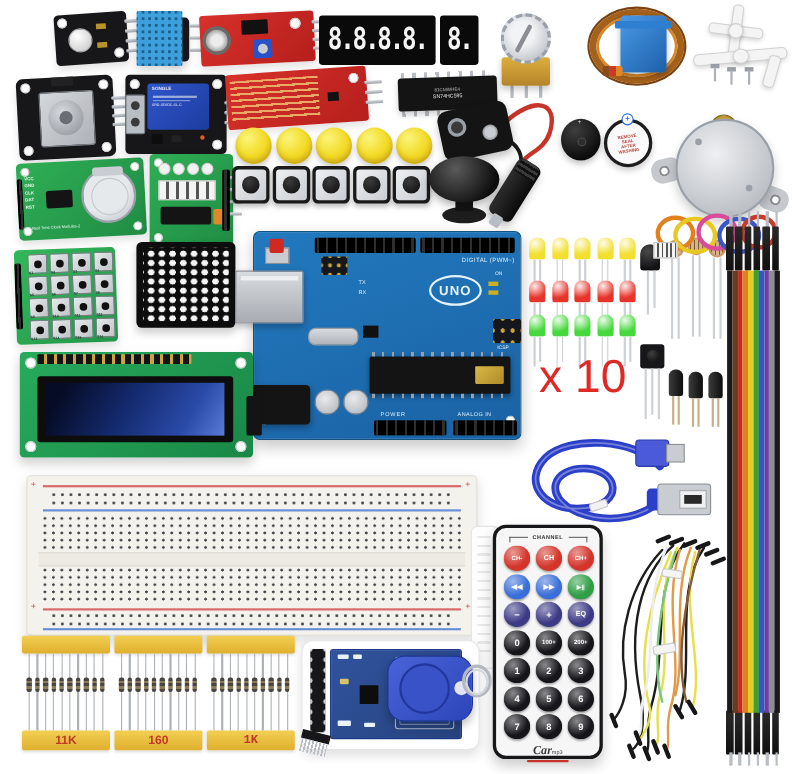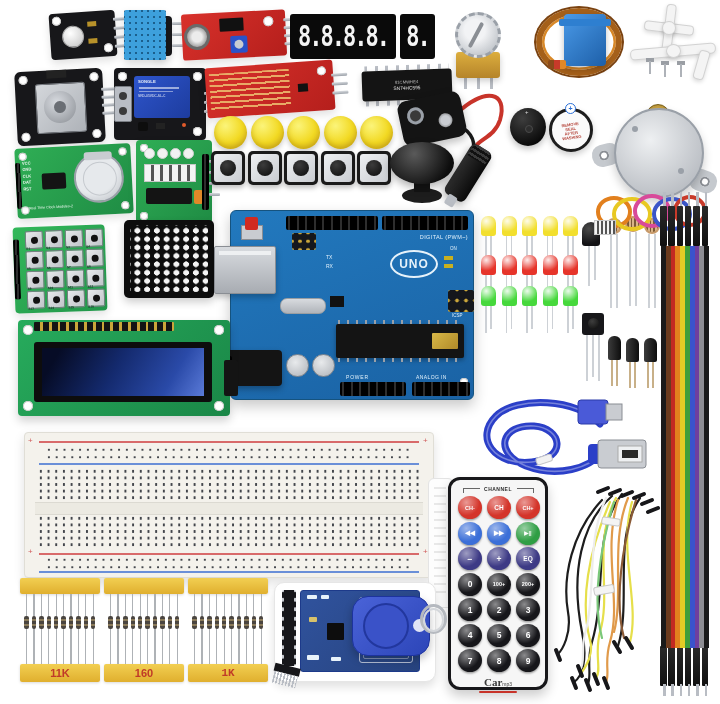--- a/index.html
+++ b/index.html
@@ -448,6 +448,7 @@
         <div class="led" style="left: 82.4px; background: radial-gradient(circle at 35% 25%, rgba(255, 255, 255, 0.9), rgba(255, 255, 255, 0) 60%), rgb(70, 216, 60);"></div>
       </div>
     </div>
+  <div class="a" style="left:490px;top:318px;width:110px;font-size:42px;color:#e02824;font-weight:400;">x 10</div>
 
   <div class="a" style="left:580px;top:222px;width:26px;height:66px;">
     <div class="a" style="left:2px;top:0;width:18px;height:24px;background:radial-gradient(circle at 38% 28%,#4a4a4a,#121215 75%);border-radius:9px 9px 3px 3px;"></div>

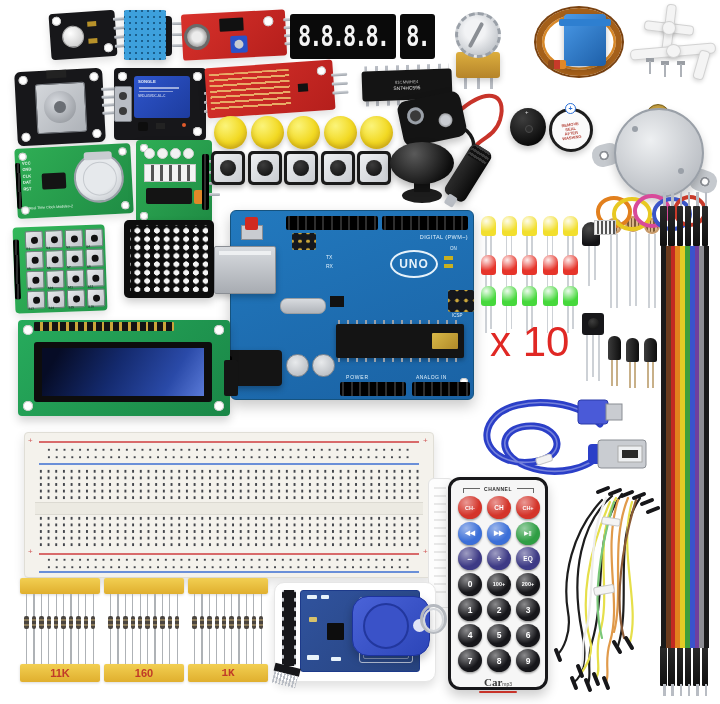--- a/index.html
+++ b/index.html
@@ -576,7 +576,7 @@
         <div class="rbtn" style="background: radial-gradient(circle at 35% 28%, rgba(255, 255, 255, 0.5), rgba(255, 255, 255, 0) 58%), rgb(22, 22, 26); font-size: 8.5px;">9</div>
       </div>
     <div class="a" style="left:0;top:192px;width:94px;text-align:center;color:#3a3a3a;">
-      <span style="font-family:'Liberation Serif',serif;font-weight:bold;font-size:11px;">Car</span><span style="font-size:5px;">mp3</span>
+      <span style="font-family:'Liberation Serif',serif;font-style:italic;font-weight:bold;font-size:11px;">Car</span><span style="font-size:5px;">mp3</span>
       <div style="margin:1px auto 0;width:38px;height:2px;background:#c8342a;border-radius:2px;"></div>
     </div>
   </div>

